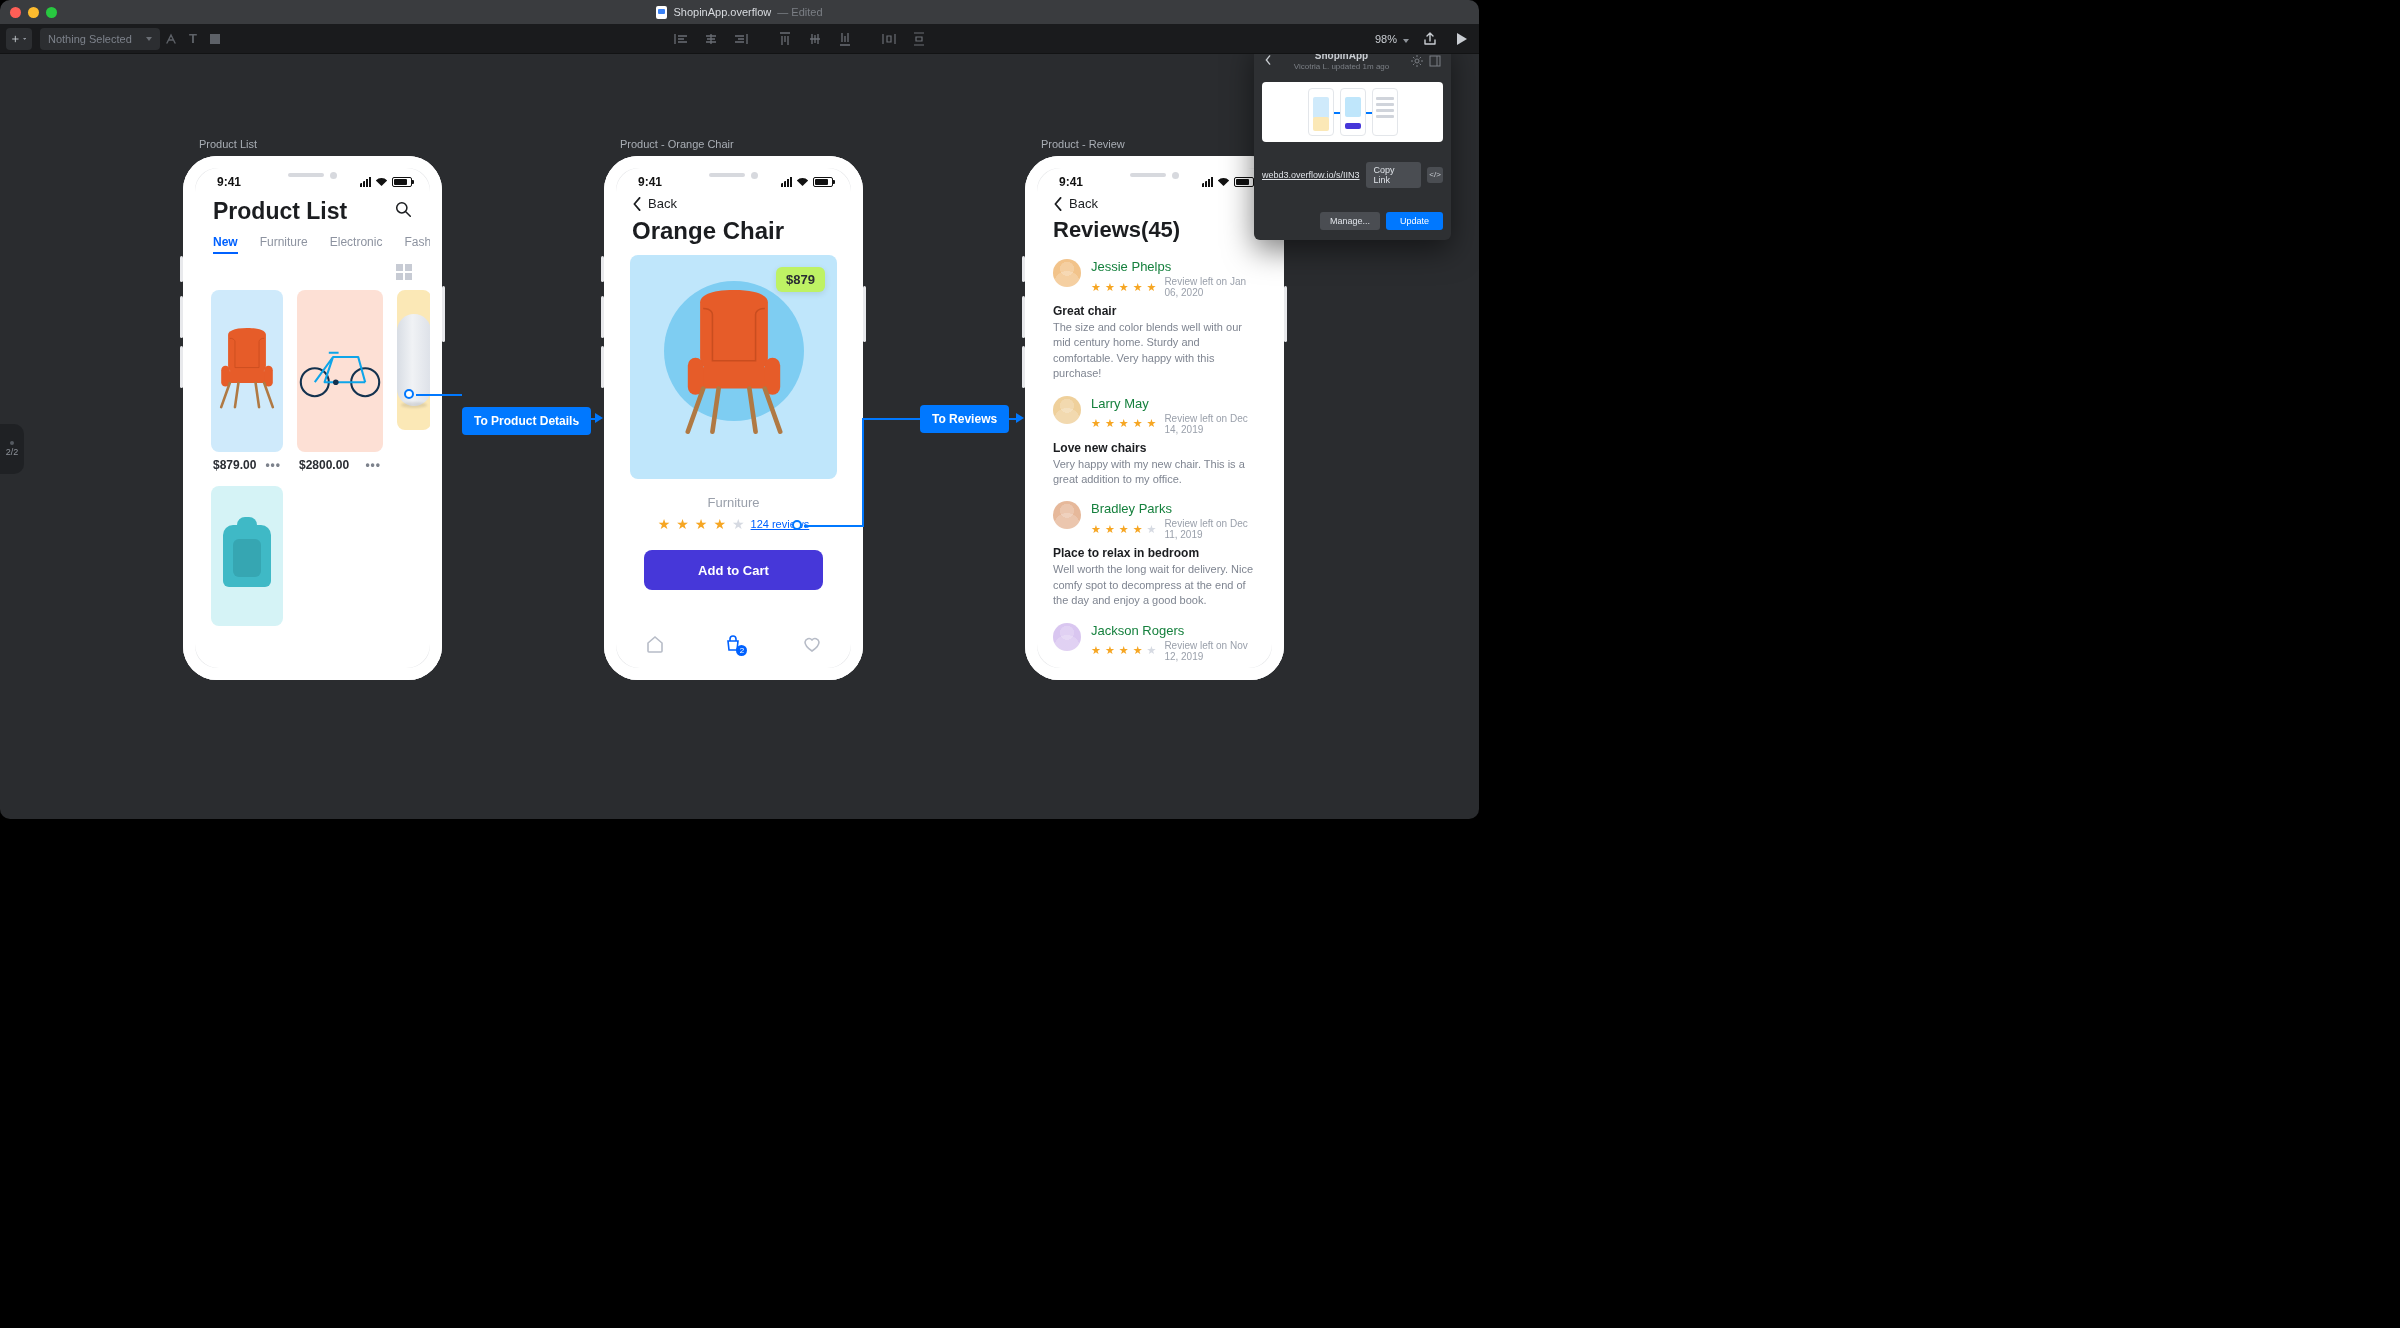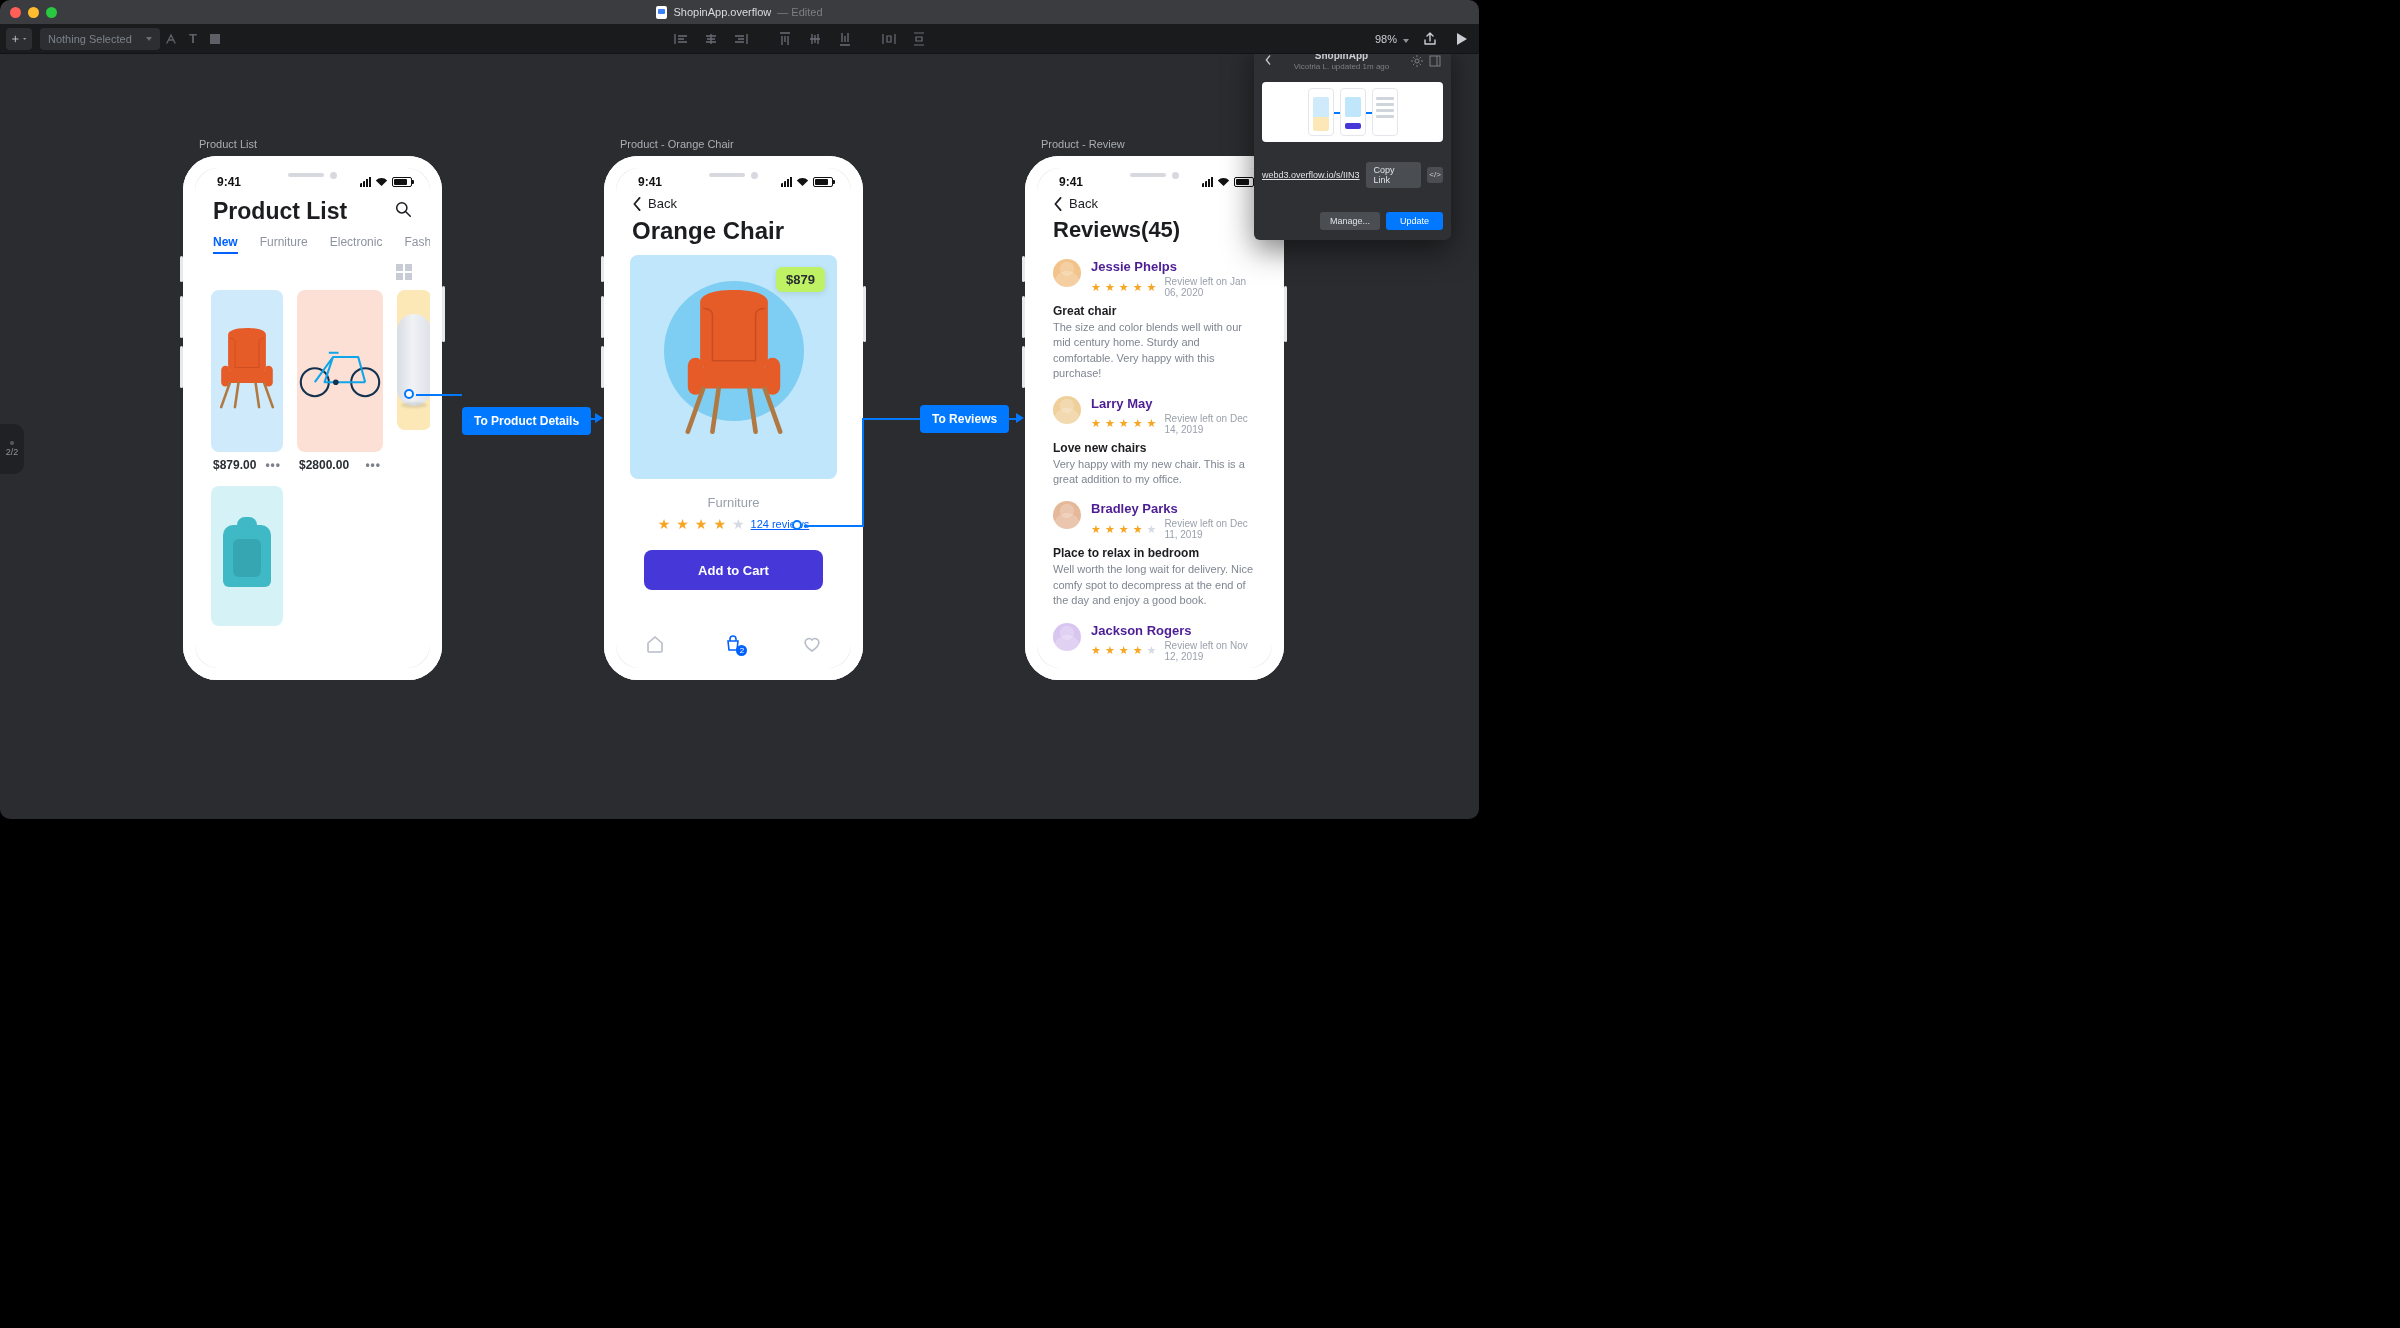--- a/index.html
+++ b/index.html
@@ -168,7 +168,7 @@
   .rev-head { display: flex; gap: 10px; align-items: flex-start; }
   .avatar { width: 28px; height: 28px; border-radius: 50%; flex-shrink: 0; }
   .rev-meta { flex: 1; }
-  .rev-name { font-size: 13px; font-weight: 700; color: #4c1d95; }
+  .rev-name { font-size: 13px; font-weight: 400; color: #15803d; }
   .rev-stars { display: flex; align-items: center; gap: 4px; font-size: 11px; margin-top: 2px; }
   .rev-stars .star { font-size: 11px; }
   .rev-date { color: #9aa0ab; font-size: 10px; margin-left: 4px; }

